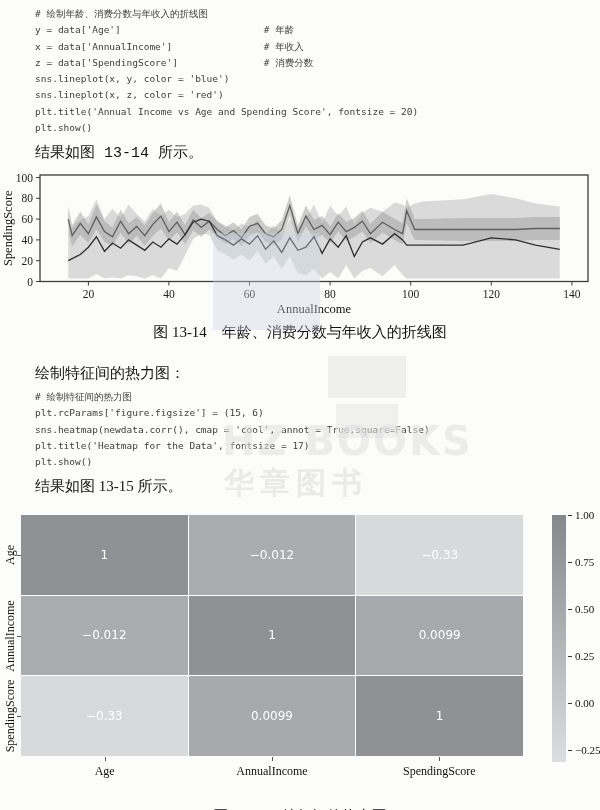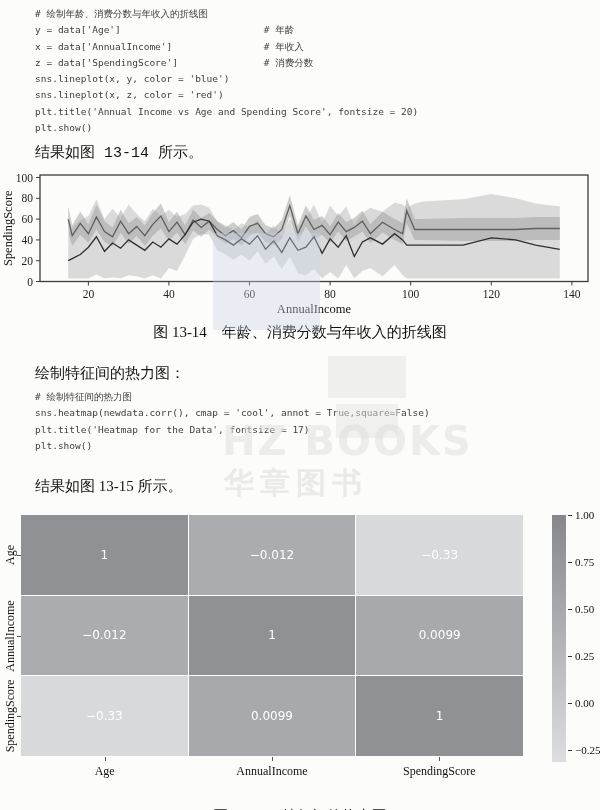--- a/index.html
+++ b/index.html
@@ -120,6 +120,7 @@
 
   <div class="block code code2">
       <div class="code-line"># 绘制特征间的热力图</div>
+      <div class="code-line">plt.rcParams['figure.figsize'] = (15, 6)</div>
       <div class="code-line">sns.heatmap(newdata.corr(), cmap = 'cool', annot = True,square=False)</div>
       <div class="code-line">plt.title('Heatmap for the Data', fontsize = 17)</div>
       <div class="code-line">plt.show()</div>

